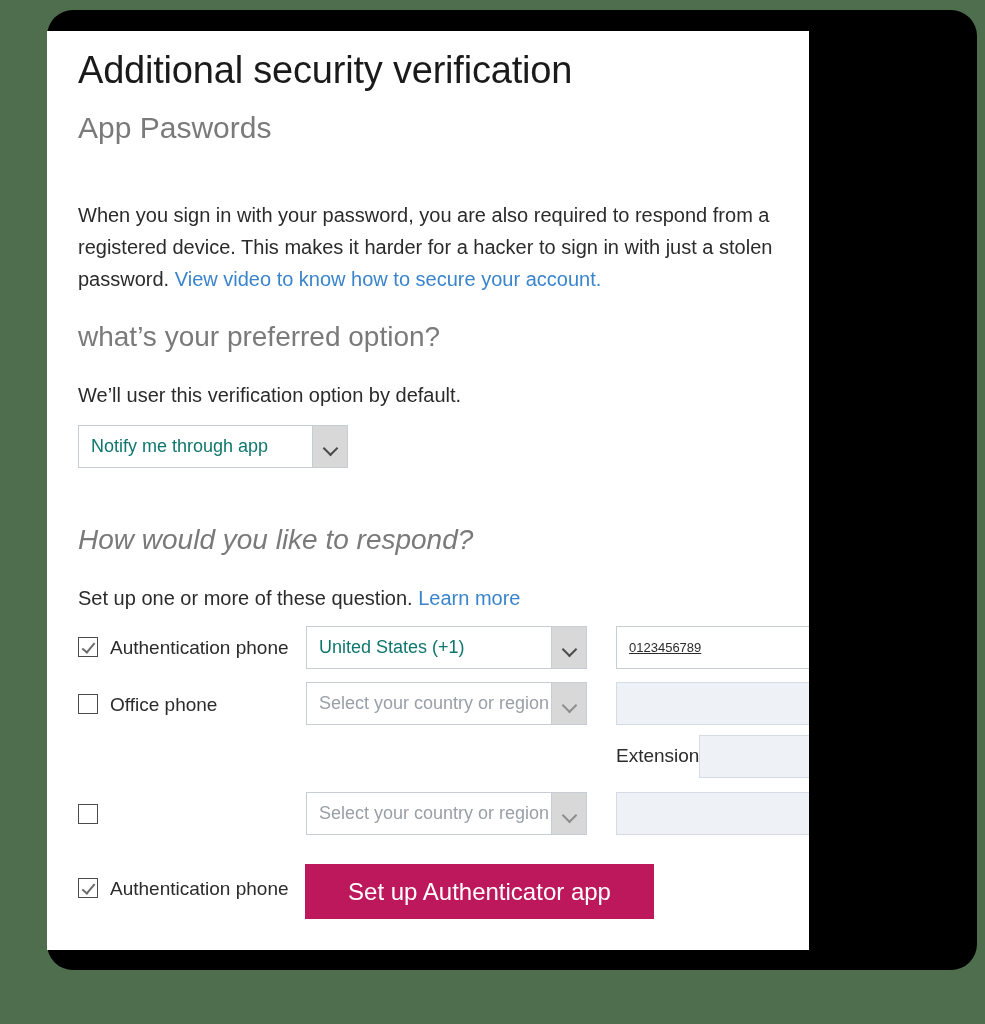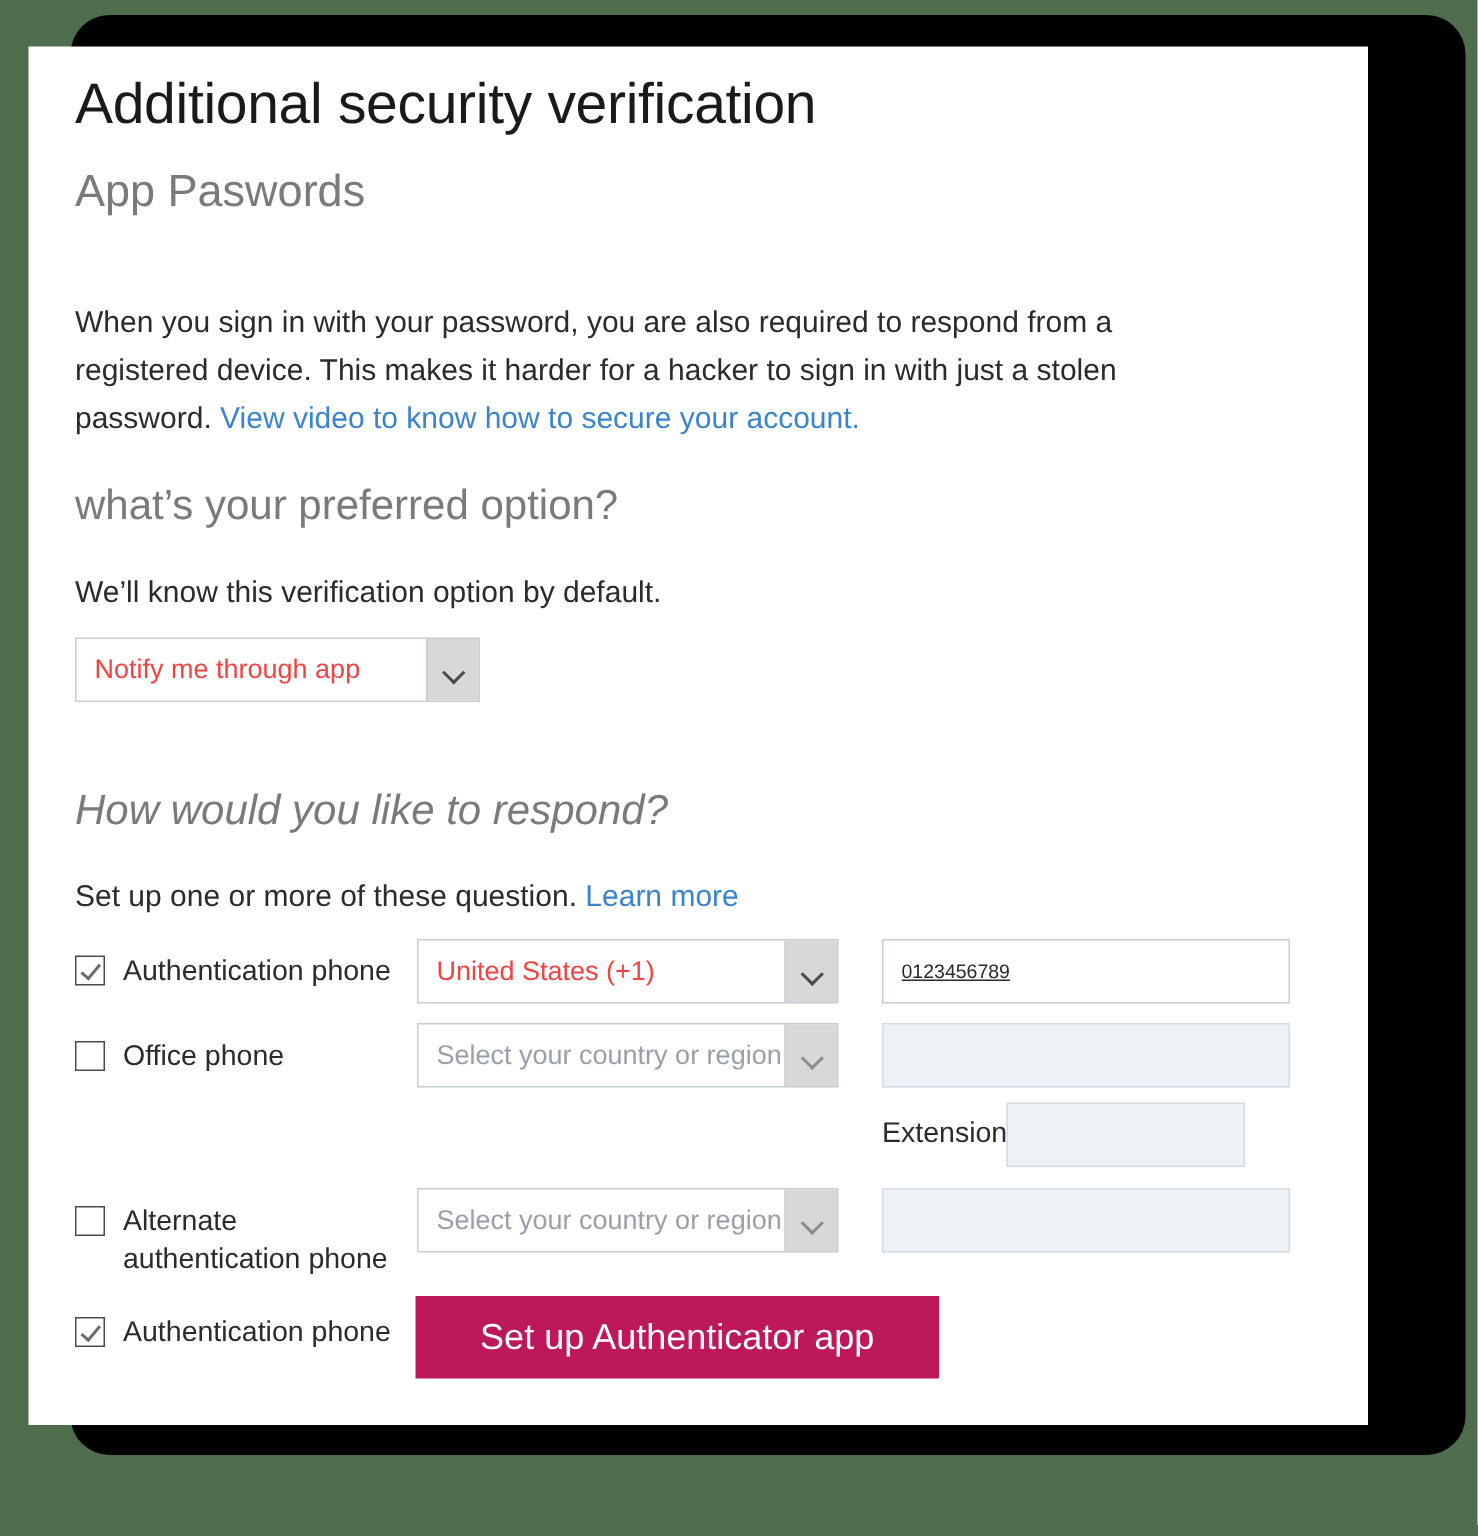--- a/index.html
+++ b/index.html
@@ -33,9 +33,9 @@
   }
   #card {
     position: absolute;
-    left: 19px;
+    left: 47px;
     top: 31px;
-    width: 893px;
+    width: 762px;
     height: 919px;
     background: #ffffff;
     overflow: hidden;

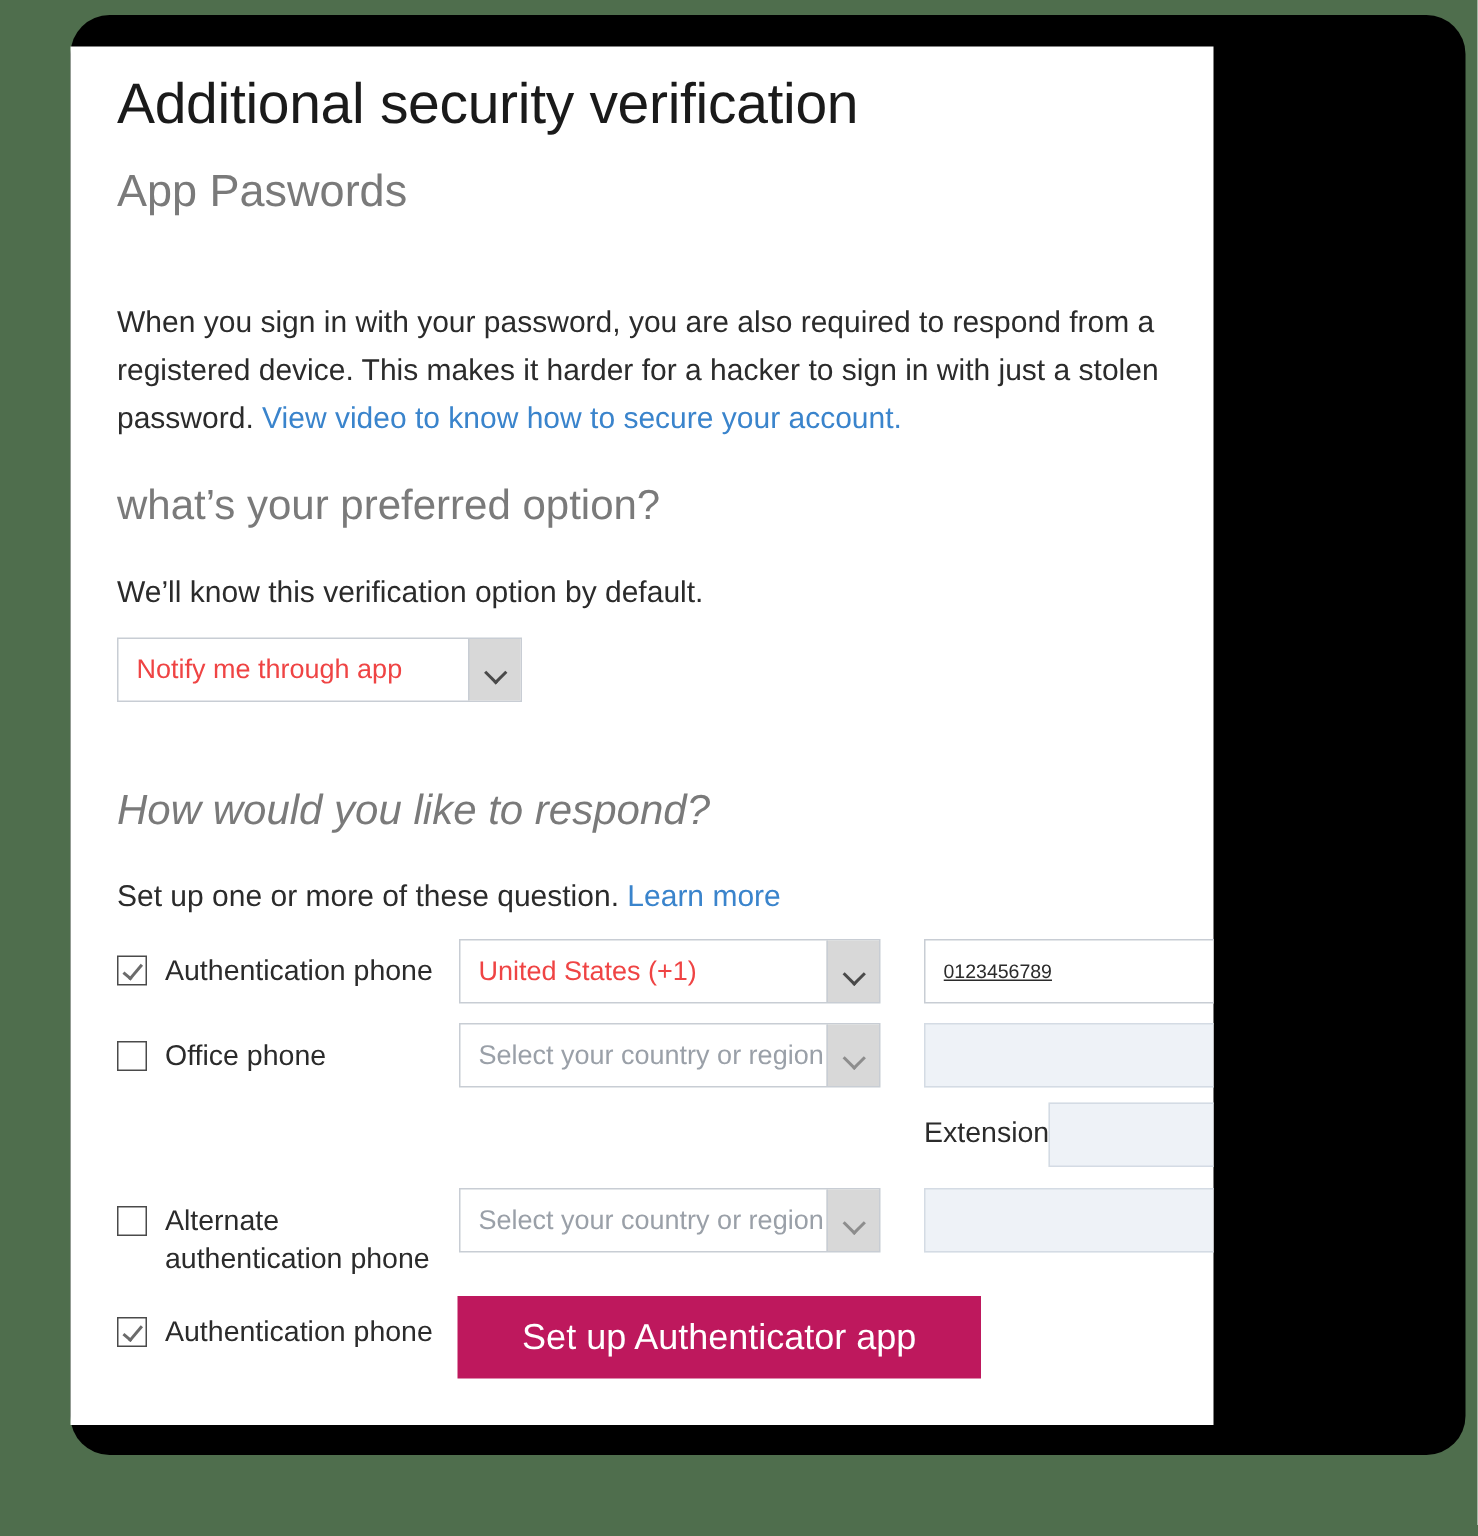--- a/index.html
+++ b/index.html
@@ -249,7 +249,7 @@
     <p class="intro"><span>When you sign in with your password, you are also required to respond from a registered device. This makes it harder for a hacker to sign in with just a stolen password. </span><a class="link">View video to know how to secure your account.</a></p>
 
     <div class="section-head" id="head-preferred">what’s your preferred option?</div>
-    <div class="section-sub" id="sub-preferred">We’ll know this verification option by default.</div>
+    <div class="section-sub" id="sub-preferred">We’ll user this verification option by default.</div>
 
     <div class="combo" id="combo-preferred">
       <div class="combo-text">Notify me through app</div>

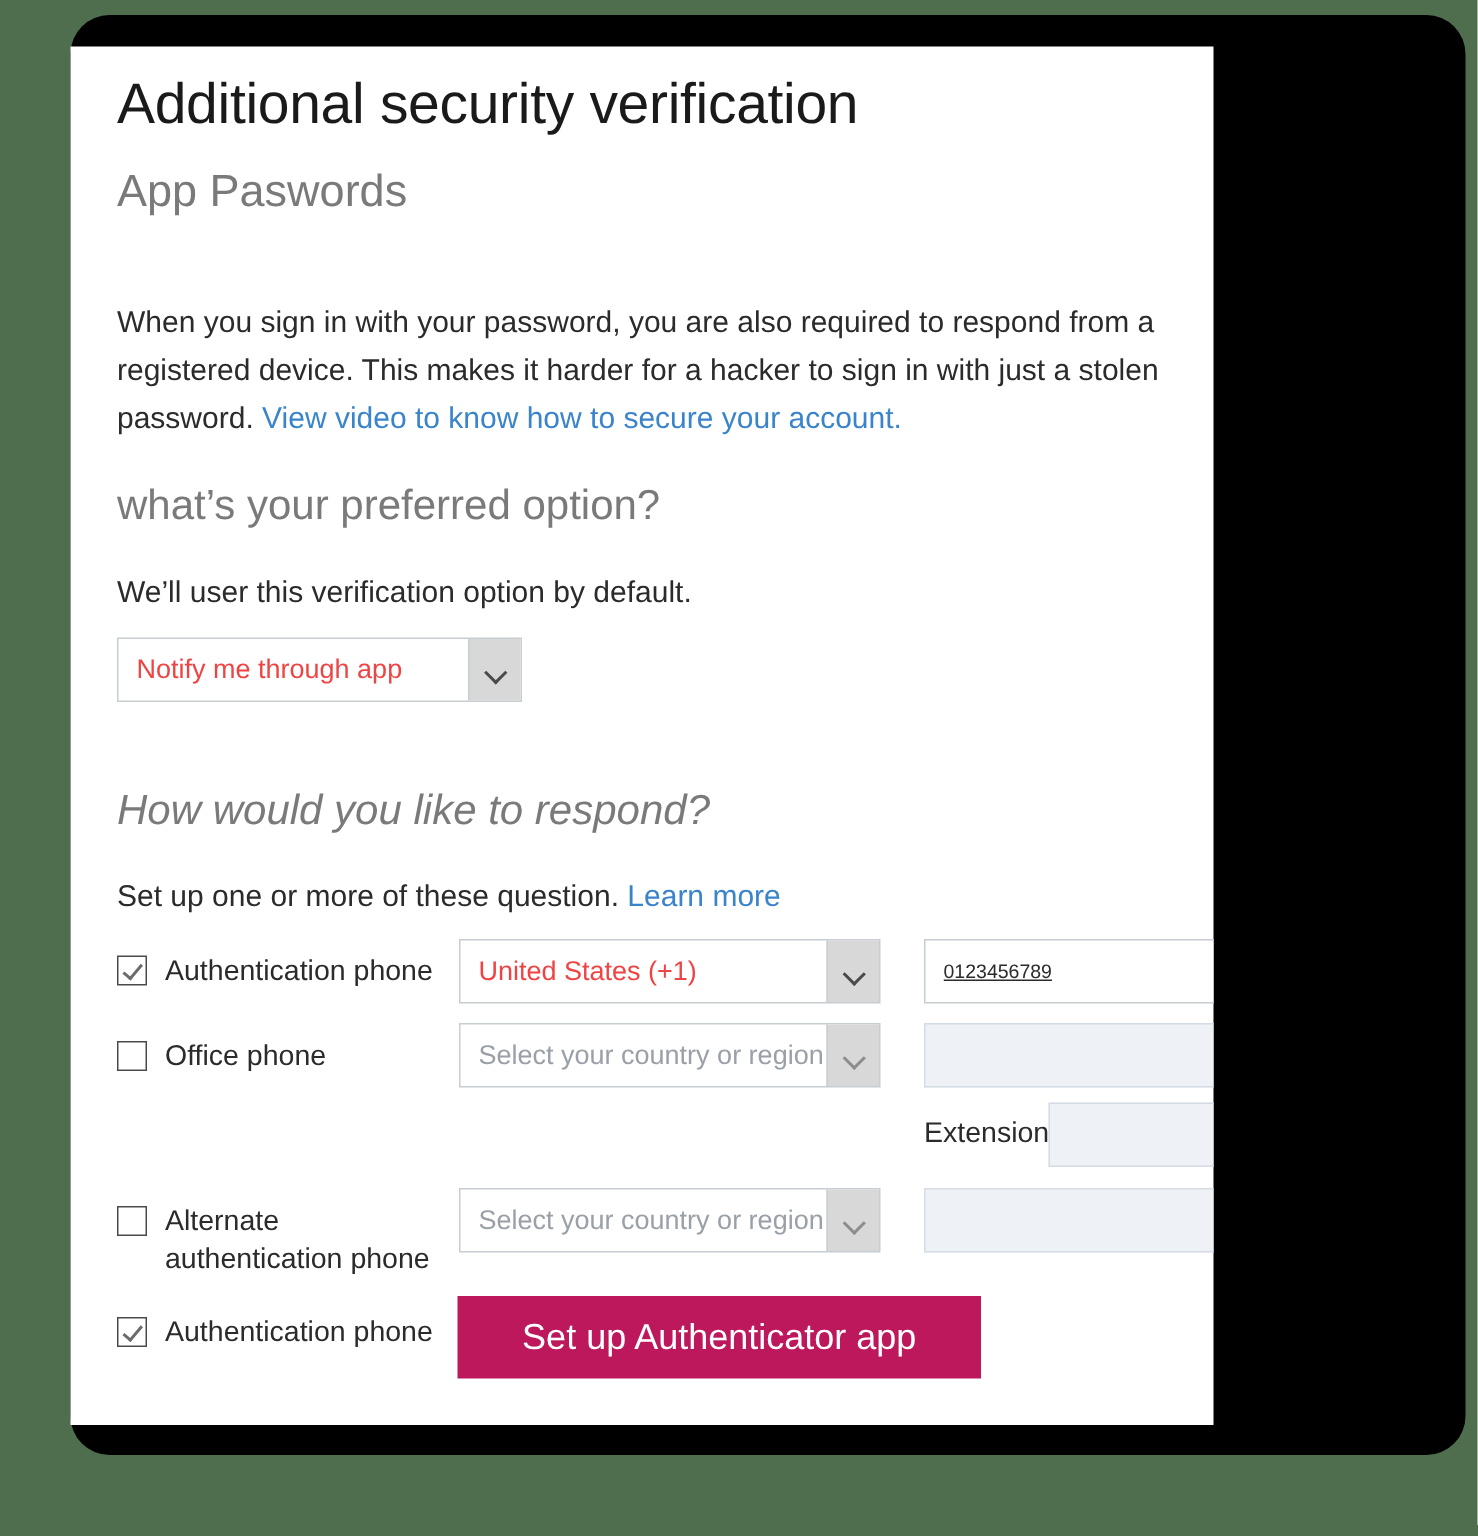--- a/index.html
+++ b/index.html
@@ -112,7 +112,7 @@
     align-items: center;
     padding-left: 12px;
     font-size: 18px;
-    color: #ef4444;
+    color: #0f766e;
     white-space: nowrap;
     overflow: hidden;
   }

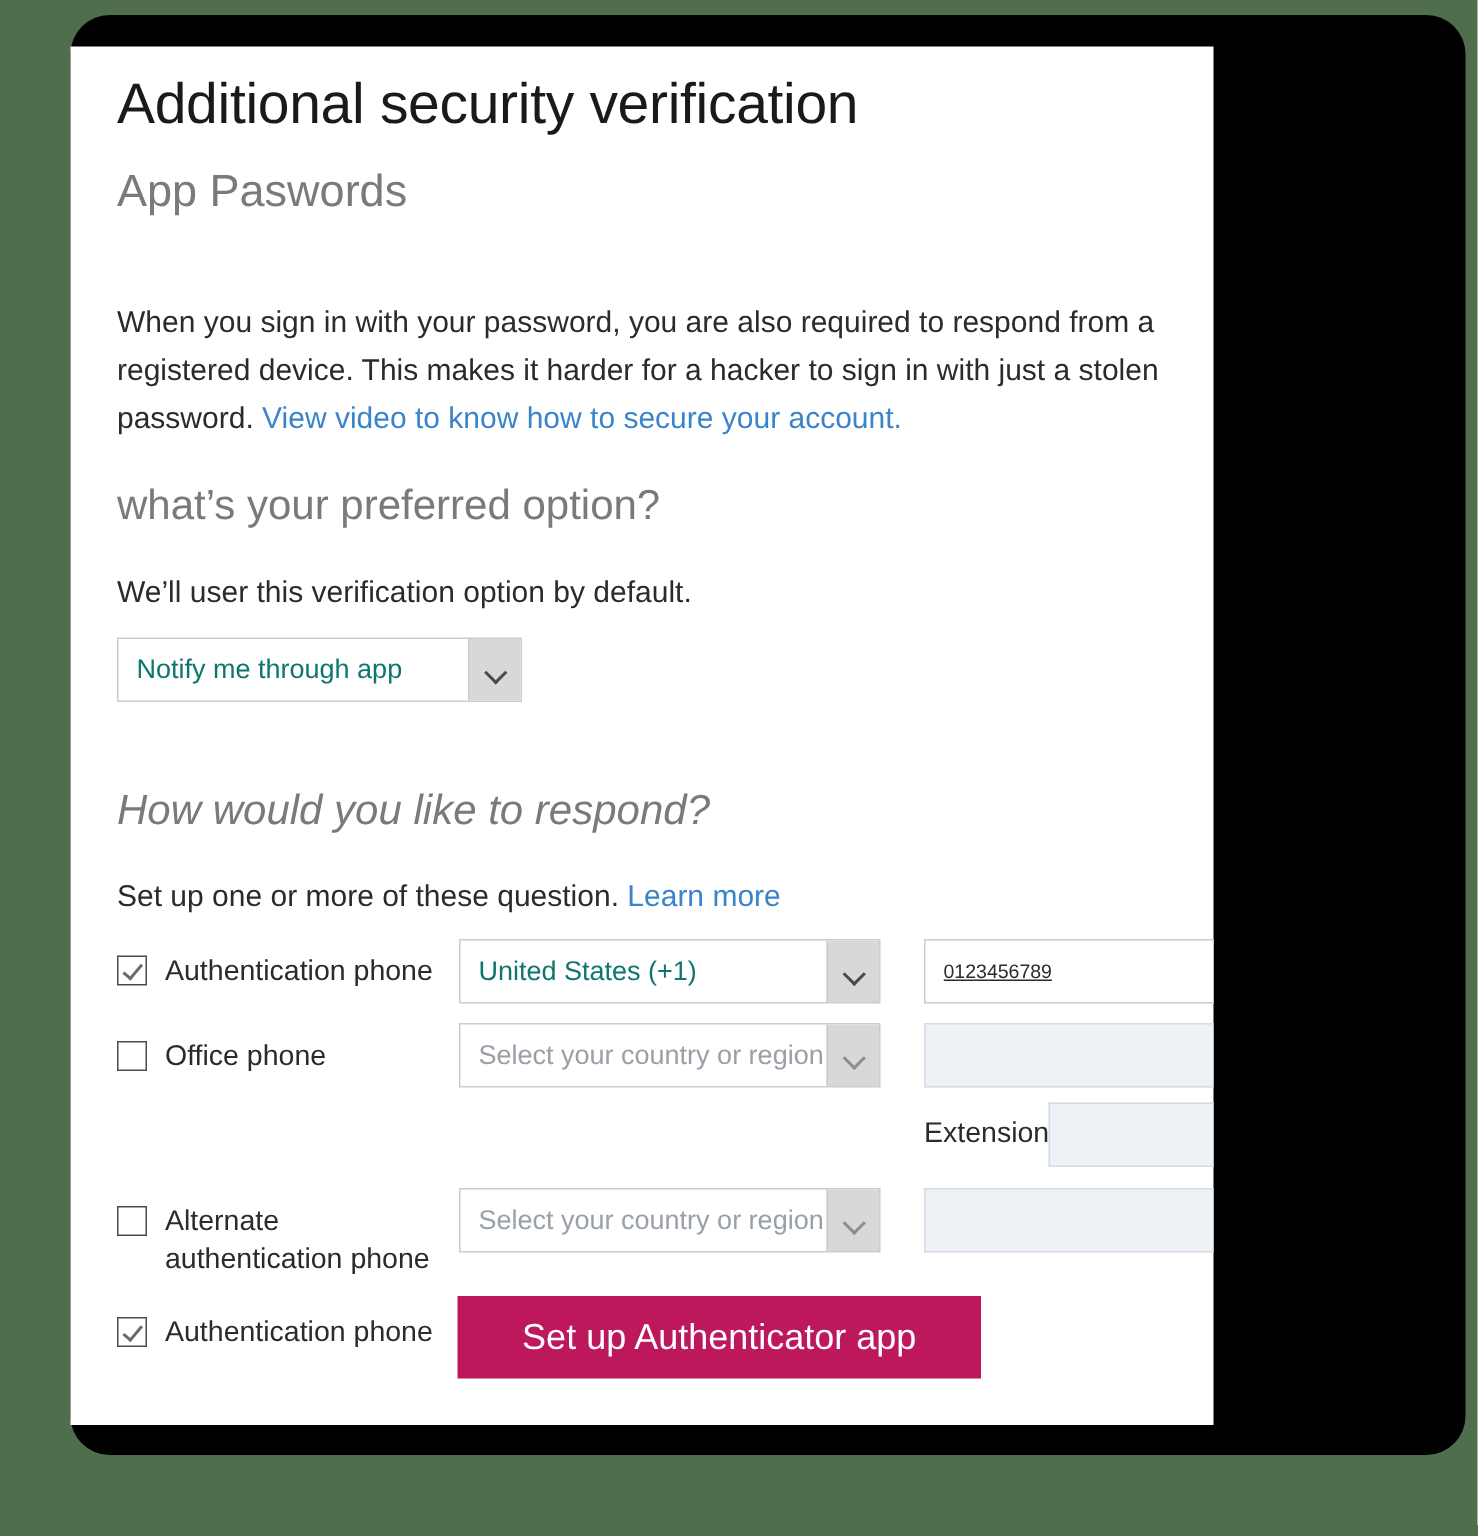--- a/index.html
+++ b/index.html
@@ -289,7 +289,6 @@
 
     <div class="cbrow" id="row-alt">
       <span class="checkbox"></span>
-      <span class="cb-label">Alternate authentication phone</span>
     </div>
     <div class="combo placeholder disabled" id="combo-alt">
       <div class="combo-text">Select your country or region</div>

